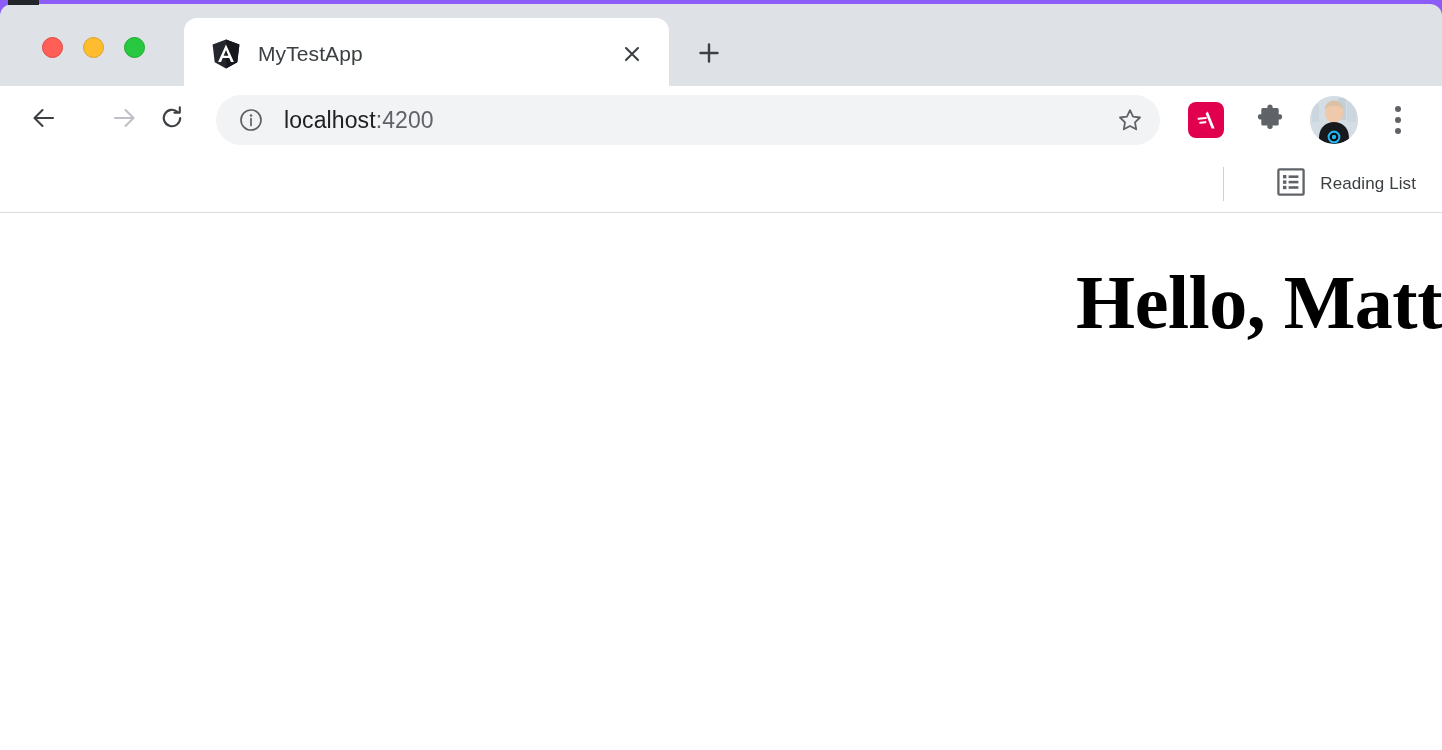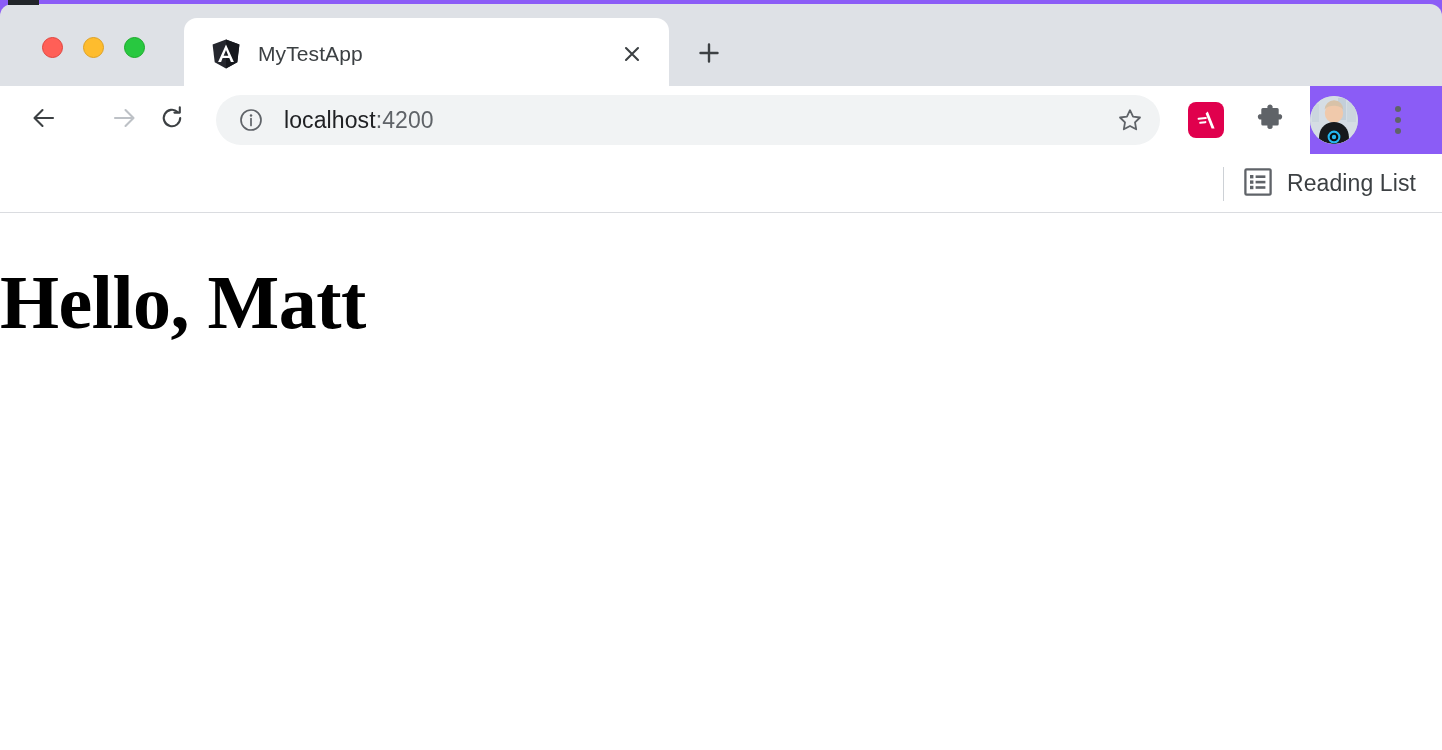--- a/index.html
+++ b/index.html
@@ -108,7 +108,7 @@
   .toolbar {
     position: absolute;
     left: 0; top: 86px;
-    width: 1310px; height: 68px;
+    width: 1442px; height: 68px;
     background: #ffffff;
   }
 

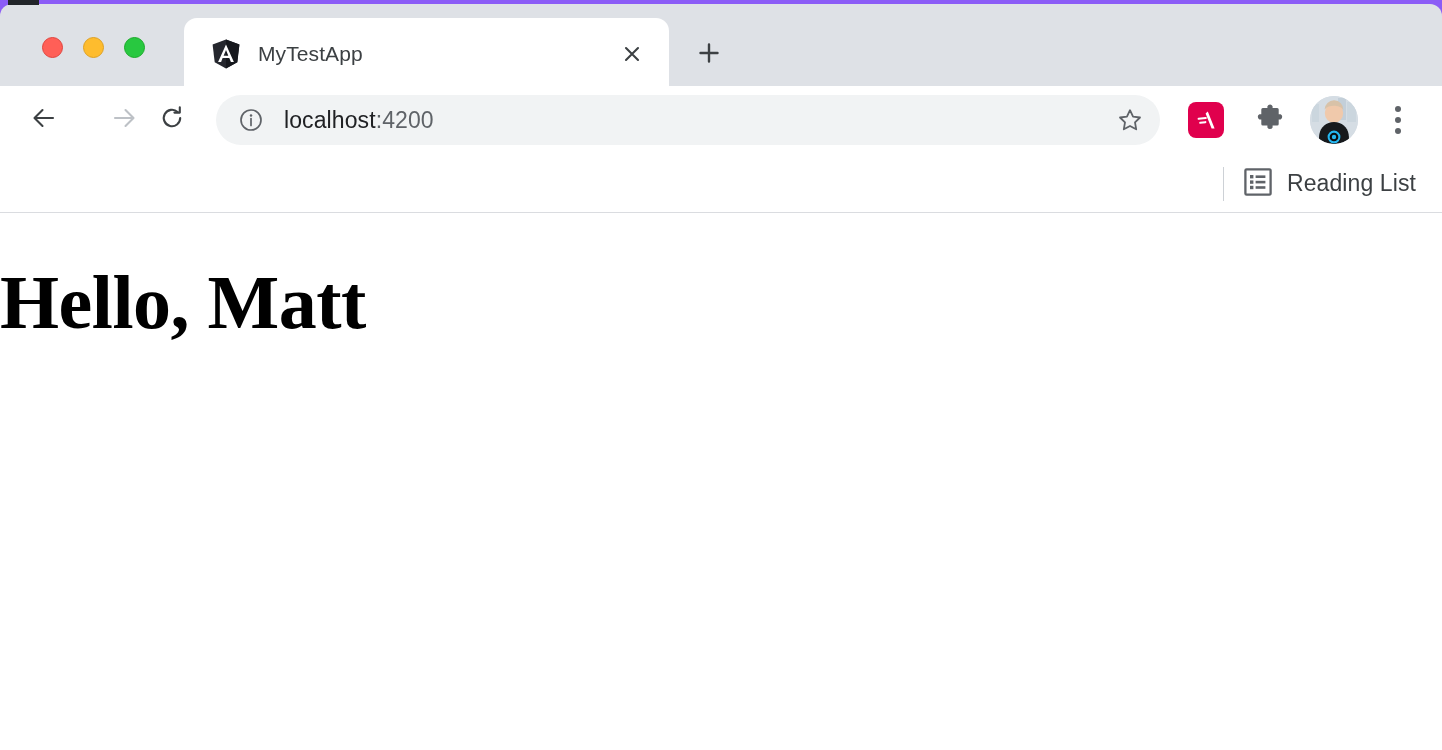--- a/index.html
+++ b/index.html
@@ -233,7 +233,7 @@
   }
 
   .reading-list-label {
-    font-size: 23px;
+    font-size: 17px;
     color: #3c4043;
     letter-spacing: 0.1px;
     white-space: nowrap;

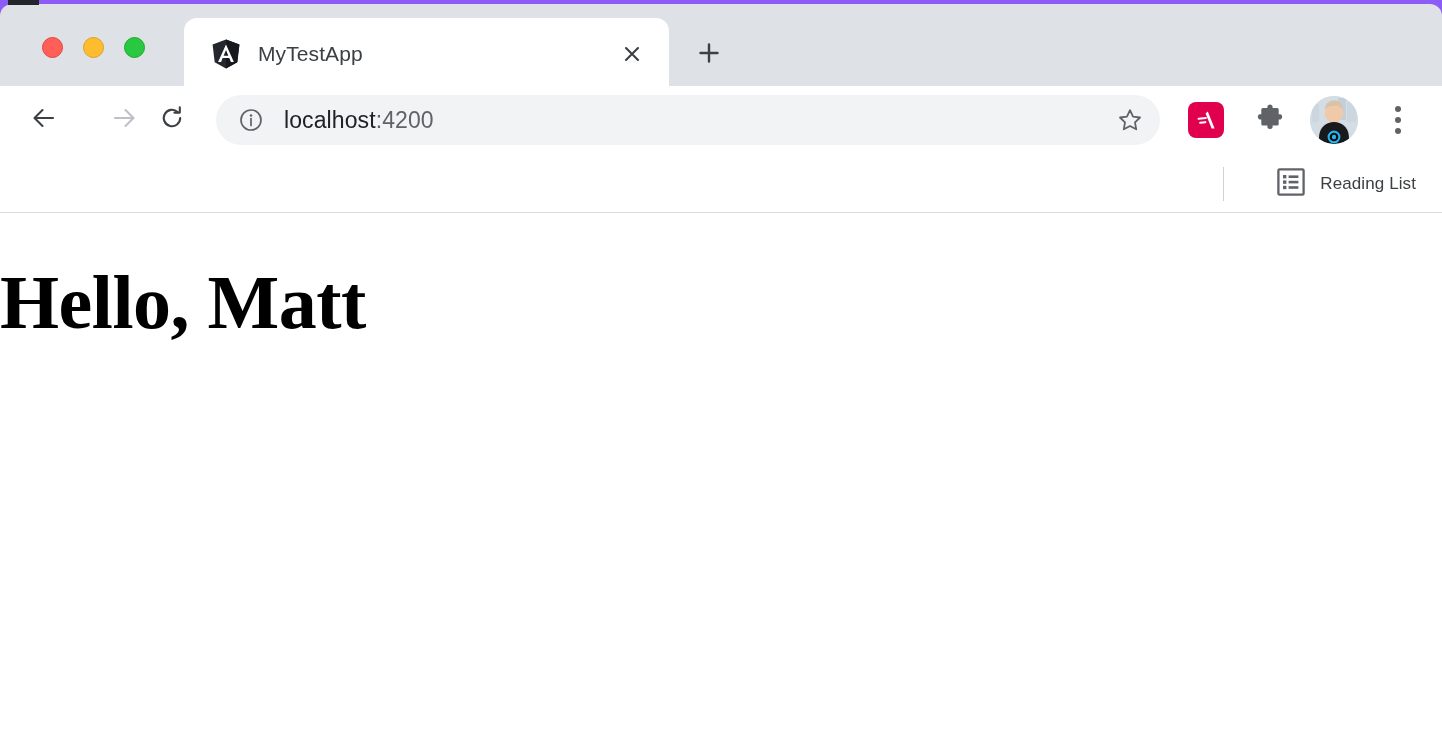--- a/index.html
+++ b/index.html
@@ -260,7 +260,7 @@
     position: absolute;
     left: 0; top: 48px;
     width: 1442px;
-    text-align: left;
+    text-align: right;
     font-family: "Liberation Serif", "DejaVu Serif", serif;
     font-weight: bold;
     font-size: 76px;

